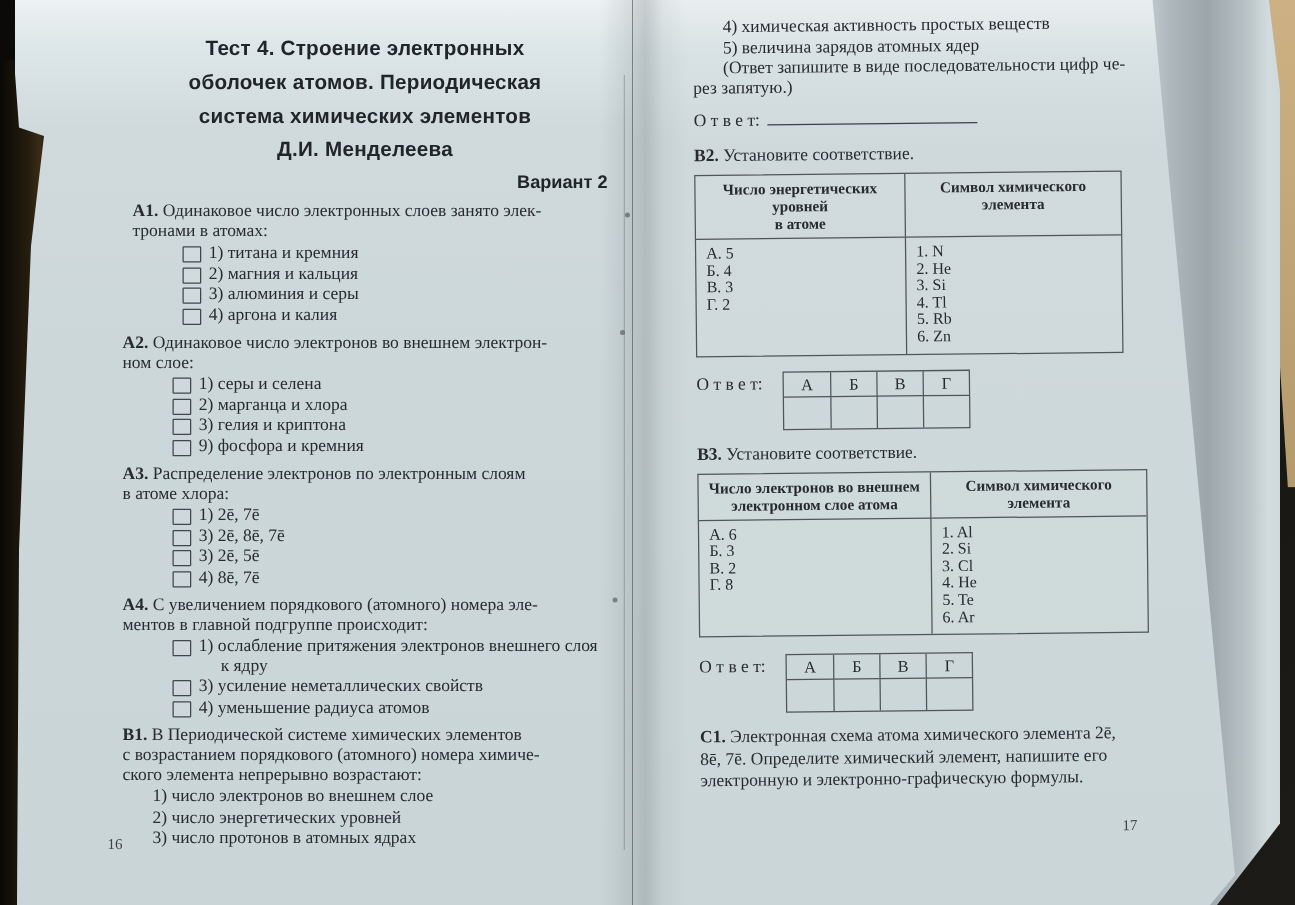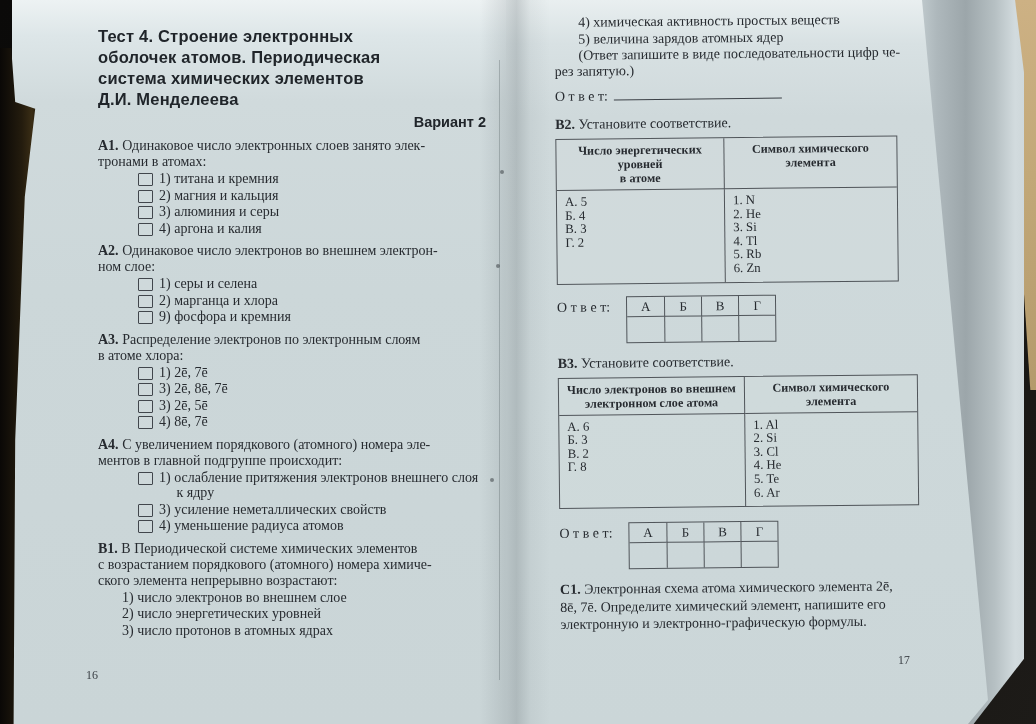--- a/index.html
+++ b/index.html
@@ -31,8 +31,8 @@
   .content-l{position:absolute;left:86px;top:26px;width:388px;}
   .content-r{position:absolute;left:48px;top:14px;width:372px;transform:rotate(-0.6deg);transform-origin:0 0;}
 
-  .title{font-family:"Liberation Sans",sans-serif;font-weight:bold;font-size:16.5px;line-height:21px;
-         text-align:left;white-space:pre-line;color:#20252a;letter-spacing:.2px;}
+  .title{font-family:"Liberation Sans",sans-serif;font-weight:bold;font-size:16.5px;line-height:27px;
+         text-align:center;white-space:pre-line;color:#20252a;letter-spacing:.2px;}
   .variant{font-family:"Liberation Sans",sans-serif;font-weight:bold;font-size:14.5px;margin-top:4px;
          text-align:right;color:#20252a;}
   .q{margin-top:7px;font-size:14px;line-height:16px;}

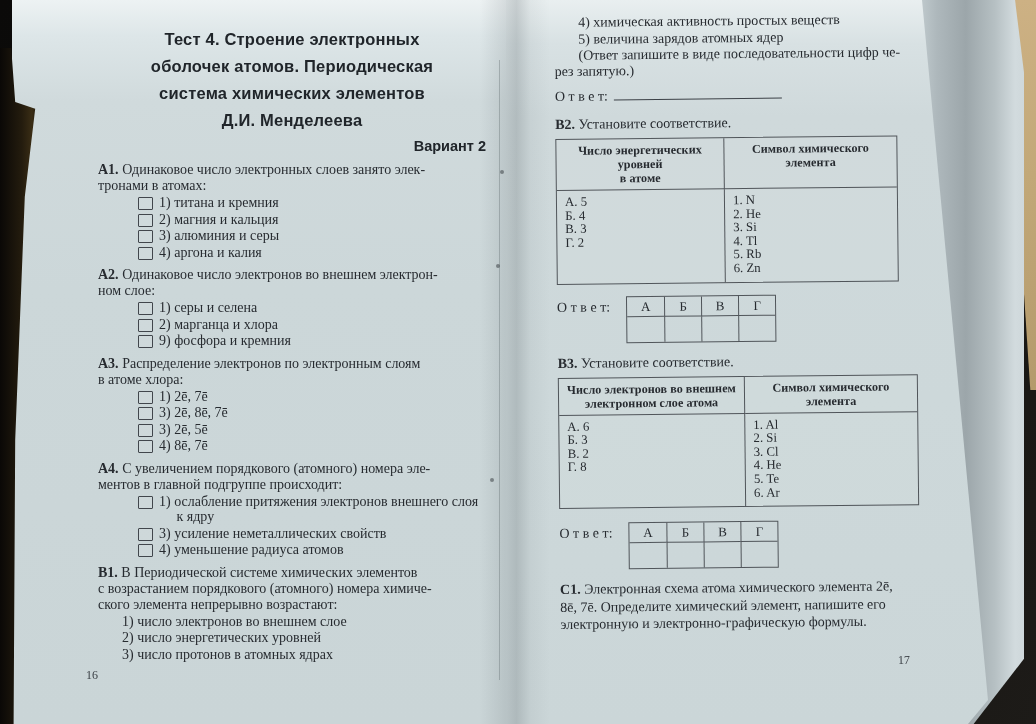--- a/index.html
+++ b/index.html
@@ -184,7 +184,7 @@
 Д.И. Менделеева</div>
       <div class="variant">Вариант 2</div>
 
-      <div class="q" style="margin-top:8px;">
+      <div class="q" style="margin-top:8px;margin-left:8px;">
         <div class="stem"><span class="qlabel">А1.</span> <span>Одинаковое число электронных слоев занято элек-
 тронами в атомах:</span></div>
         <div class="opt">

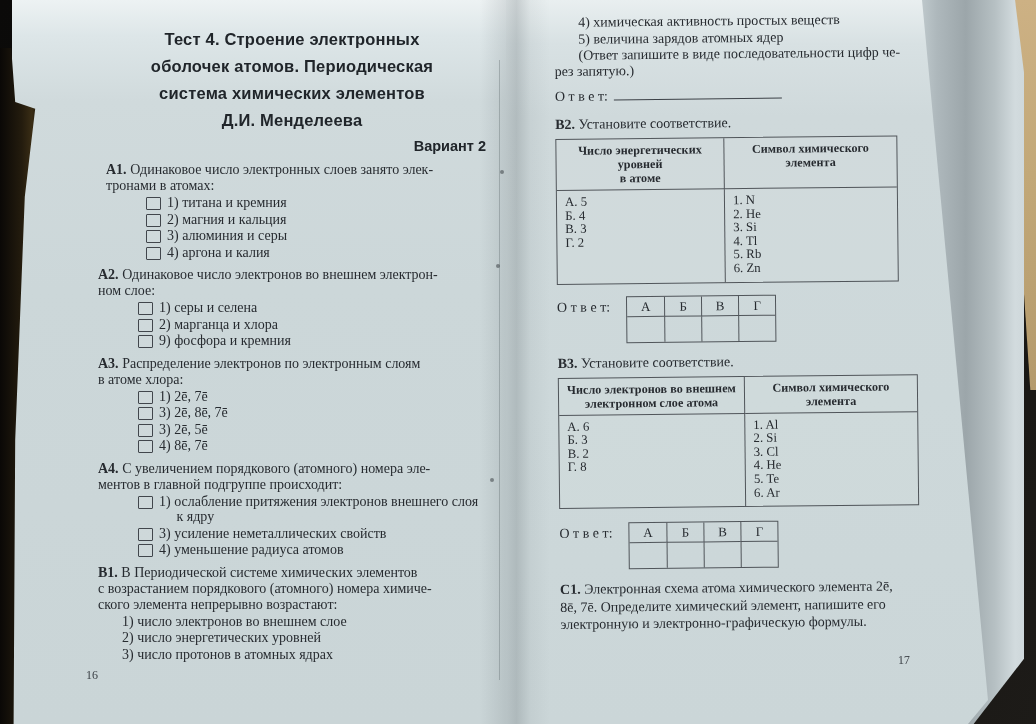--- a/index.html
+++ b/index.html
@@ -218,6 +218,10 @@
           </div>
         <div class="opt">
             <span class="cb"></span>
+            <span class="otext">3) гелия и криптона</span>
+          </div>
+        <div class="opt">
+            <span class="cb"></span>
             <span class="otext">9) фосфора и кремния</span>
           </div>
       </div>

